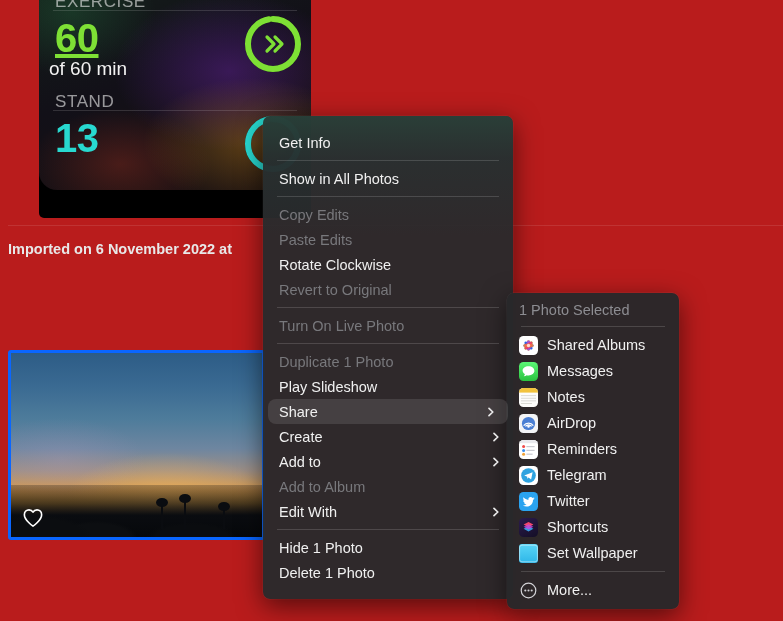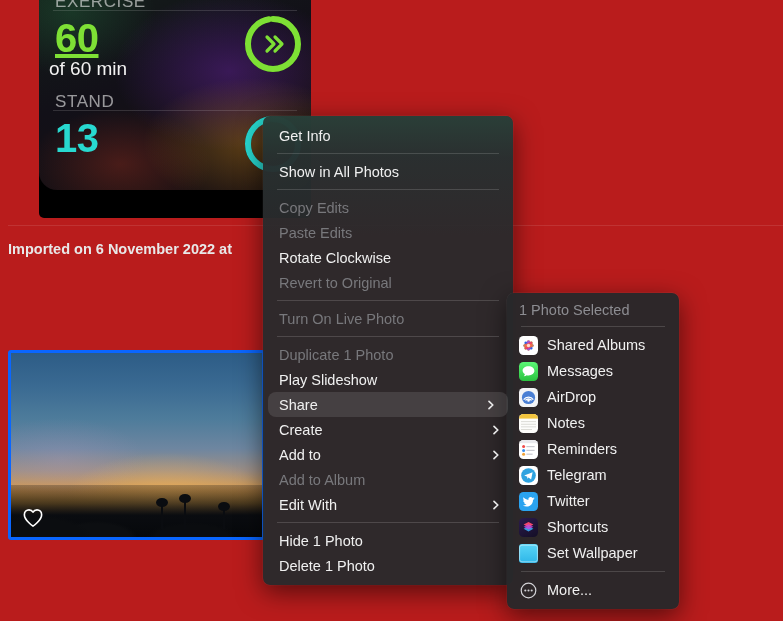--- a/index.html
+++ b/index.html
@@ -179,7 +179,7 @@
     border-radius: 7px;
     background: rgba(42,42,44,0.96);
     box-shadow: 0 7px 26px rgba(0,0,0,0.55), 0 0 0 0.5px rgba(255,255,255,0.09);
-    padding: 7px 0;
+    padding: 14px 0;
     overflow: hidden;
   }
   

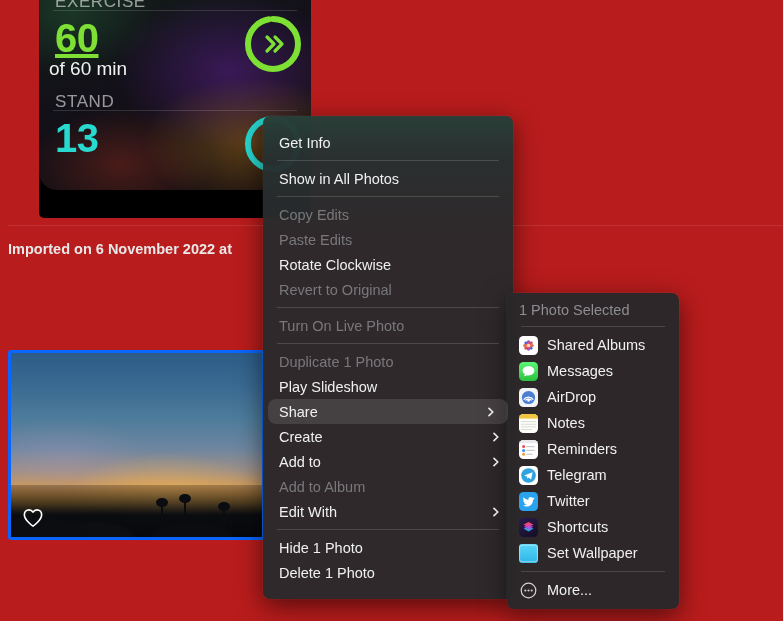--- a/index.html
+++ b/index.html
@@ -444,18 +444,6 @@
       </div>
 
       <div class="menu-item">
-        <span class="app-icon" style="background:#f3f4f6;">
-          <svg viewBox="0 0 19 19" width="19" height="19">
-            <circle cx="9.5" cy="9.5" r="6.6" fill="#4a7fd4"></circle>
-            <path d="M4.7 11.6 A6 6 0 0 1 14.3 11.6" fill="none" stroke="#ffffff" stroke-width="1.3"></path>
-            <path d="M6.4 12.4 A4.1 4.1 0 0 1 12.6 12.4" fill="none" stroke="#ffffff" stroke-width="1.3"></path>
-            <circle cx="9.5" cy="12.6" r="1.25" fill="#ffffff"></circle>
-          </svg>
-        </span>
-        <span class="label">AirDrop</span>
-      </div>
-
-      <div class="menu-item">
         <span class="app-icon" style="background:#fdfdfb;">
           <svg viewBox="0 0 19 19" width="19" height="19">
             <rect x="0" y="0" width="19" height="4.6" fill="#f2c33d"></rect>
@@ -466,6 +454,18 @@
           </svg>
         </span>
         <span class="label">Notes</span>
+      </div>
+
+      <div class="menu-item">
+        <span class="app-icon" style="background:#f3f4f6;">
+          <svg viewBox="0 0 19 19" width="19" height="19">
+            <circle cx="9.5" cy="9.5" r="6.6" fill="#4a7fd4"></circle>
+            <path d="M4.7 11.6 A6 6 0 0 1 14.3 11.6" fill="none" stroke="#ffffff" stroke-width="1.3"></path>
+            <path d="M6.4 12.4 A4.1 4.1 0 0 1 12.6 12.4" fill="none" stroke="#ffffff" stroke-width="1.3"></path>
+            <circle cx="9.5" cy="12.6" r="1.25" fill="#ffffff"></circle>
+          </svg>
+        </span>
+        <span class="label">AirDrop</span>
       </div>
 
       <div class="menu-item">

